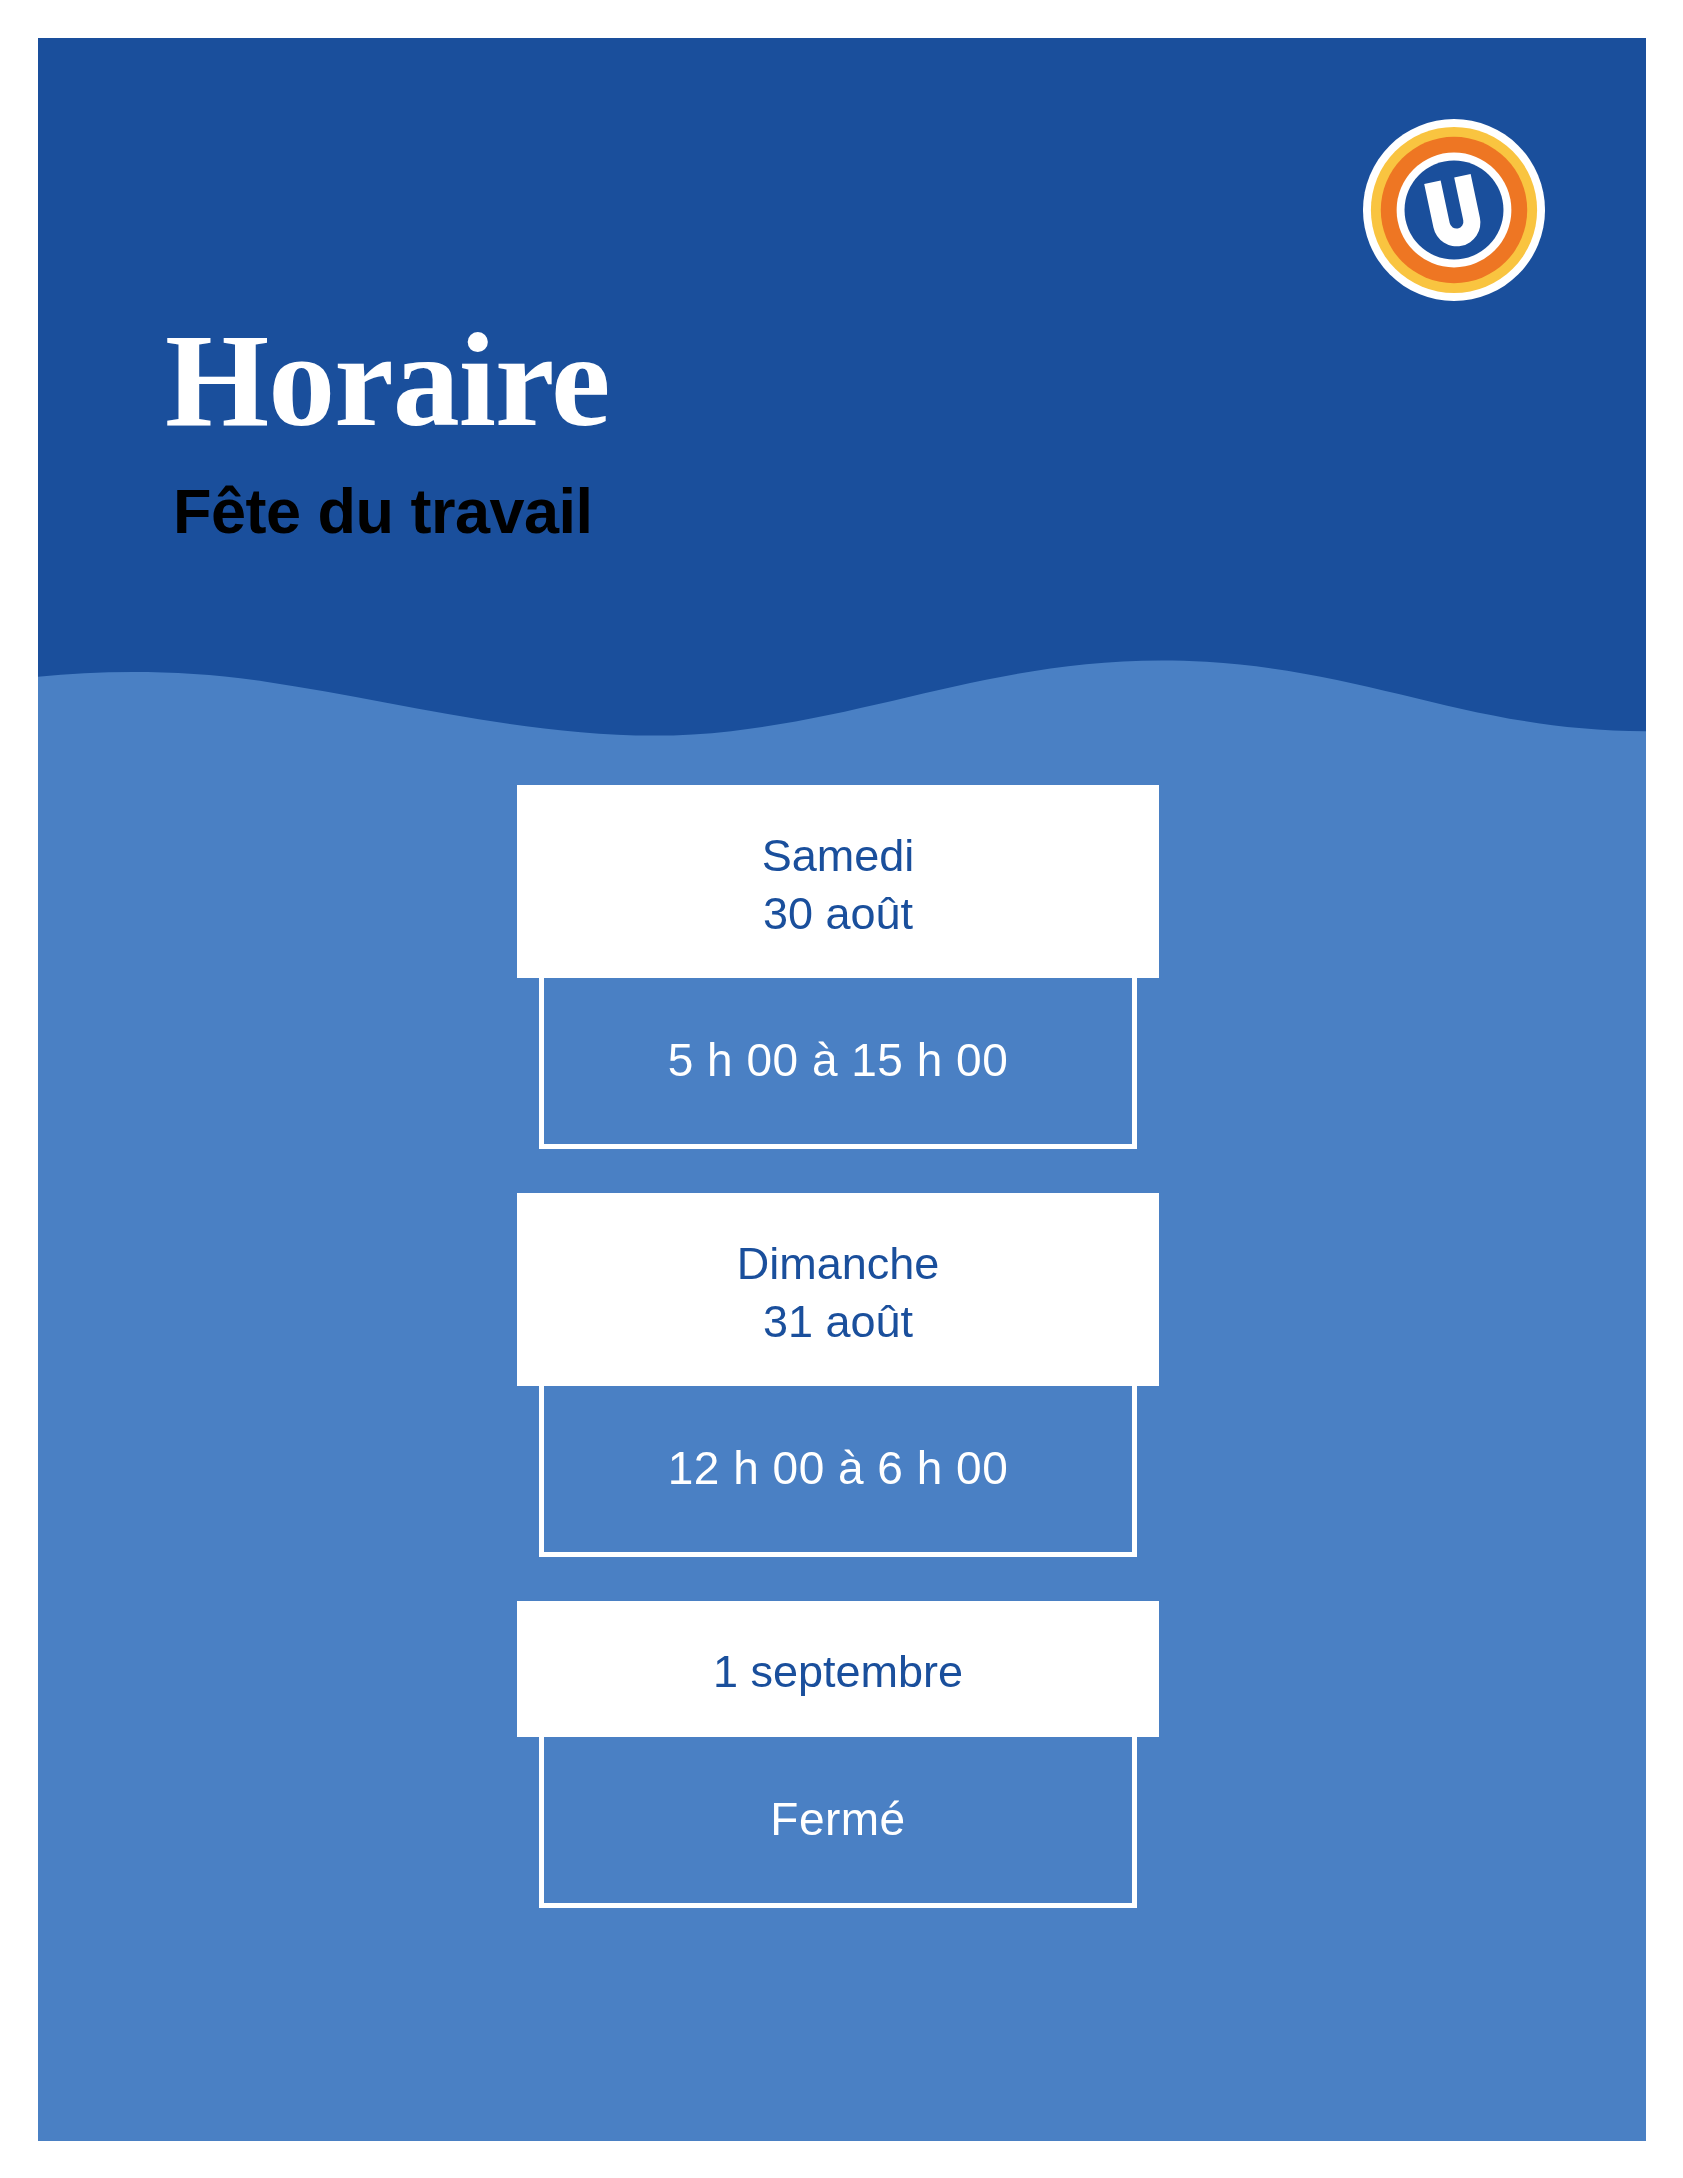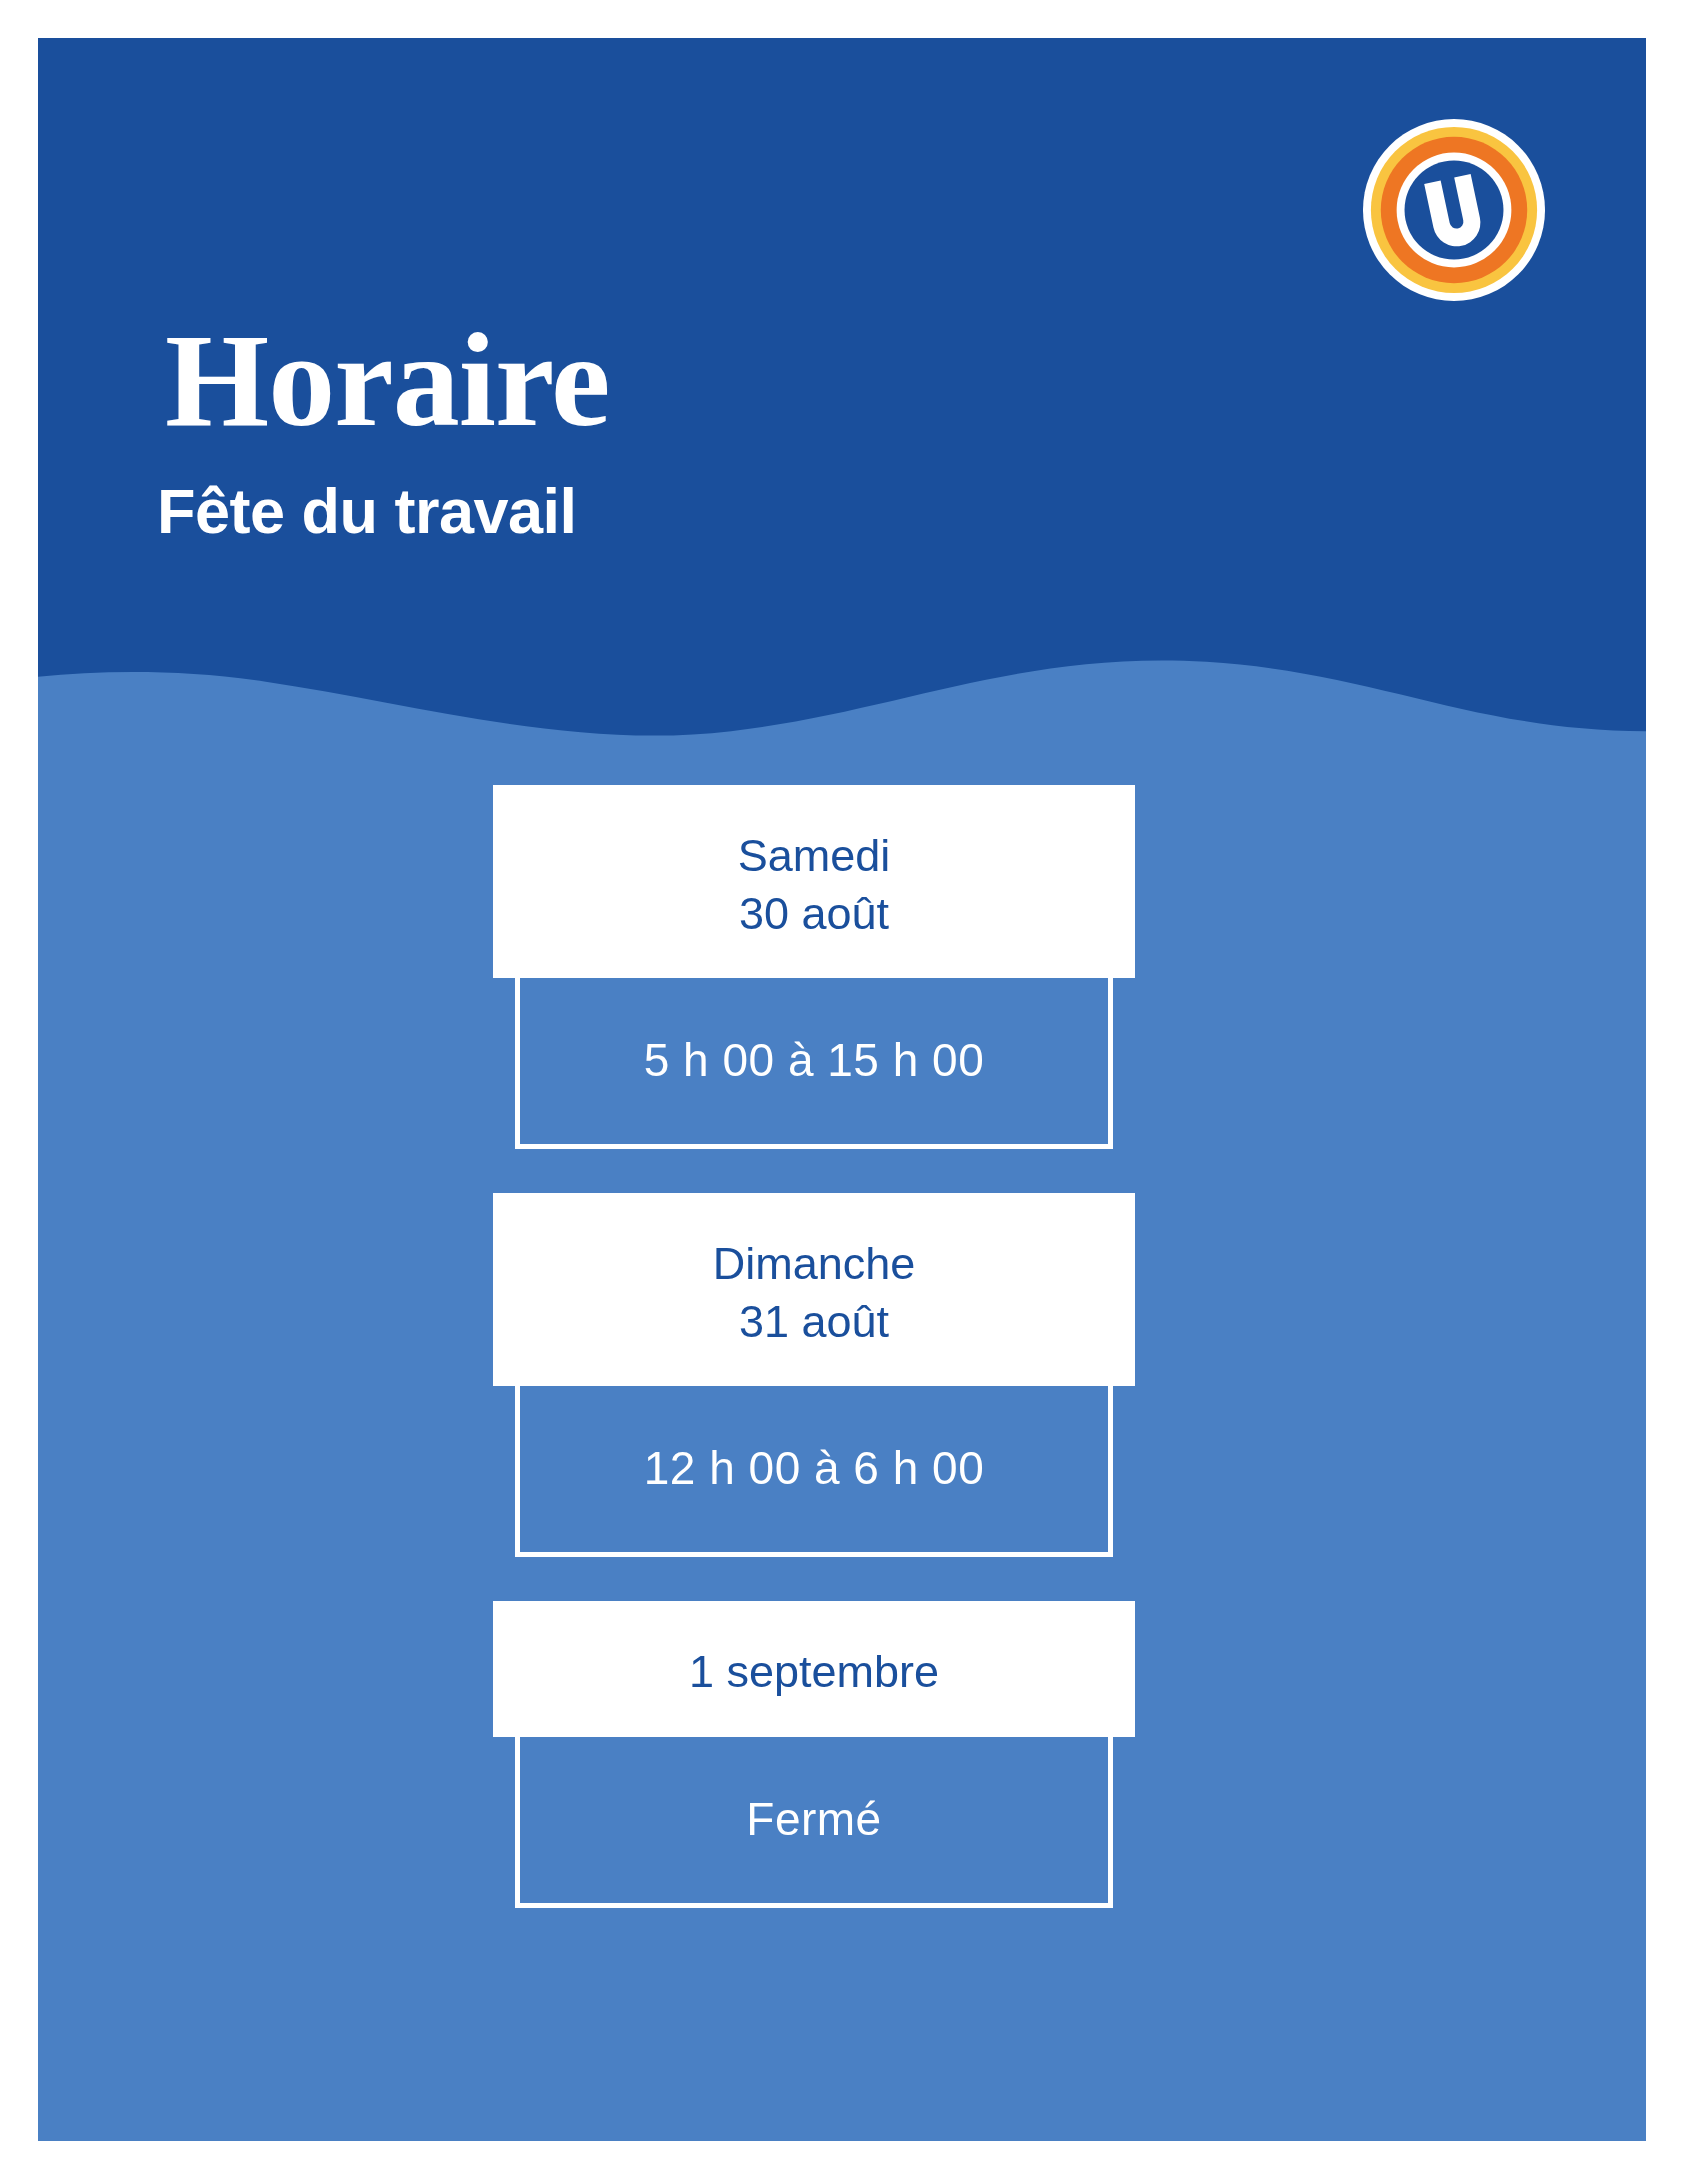--- a/index.html
+++ b/index.html
@@ -65,8 +65,8 @@
     font-weight: bold;
     font-size: 63px;
     line-height: 1.1;
-    color: #ffffff;
-    margin: 30px 0 0 0;
+    color: #000000;
+    margin: 30px 0 0 16px;
     letter-spacing: -0.5px;
   }
 

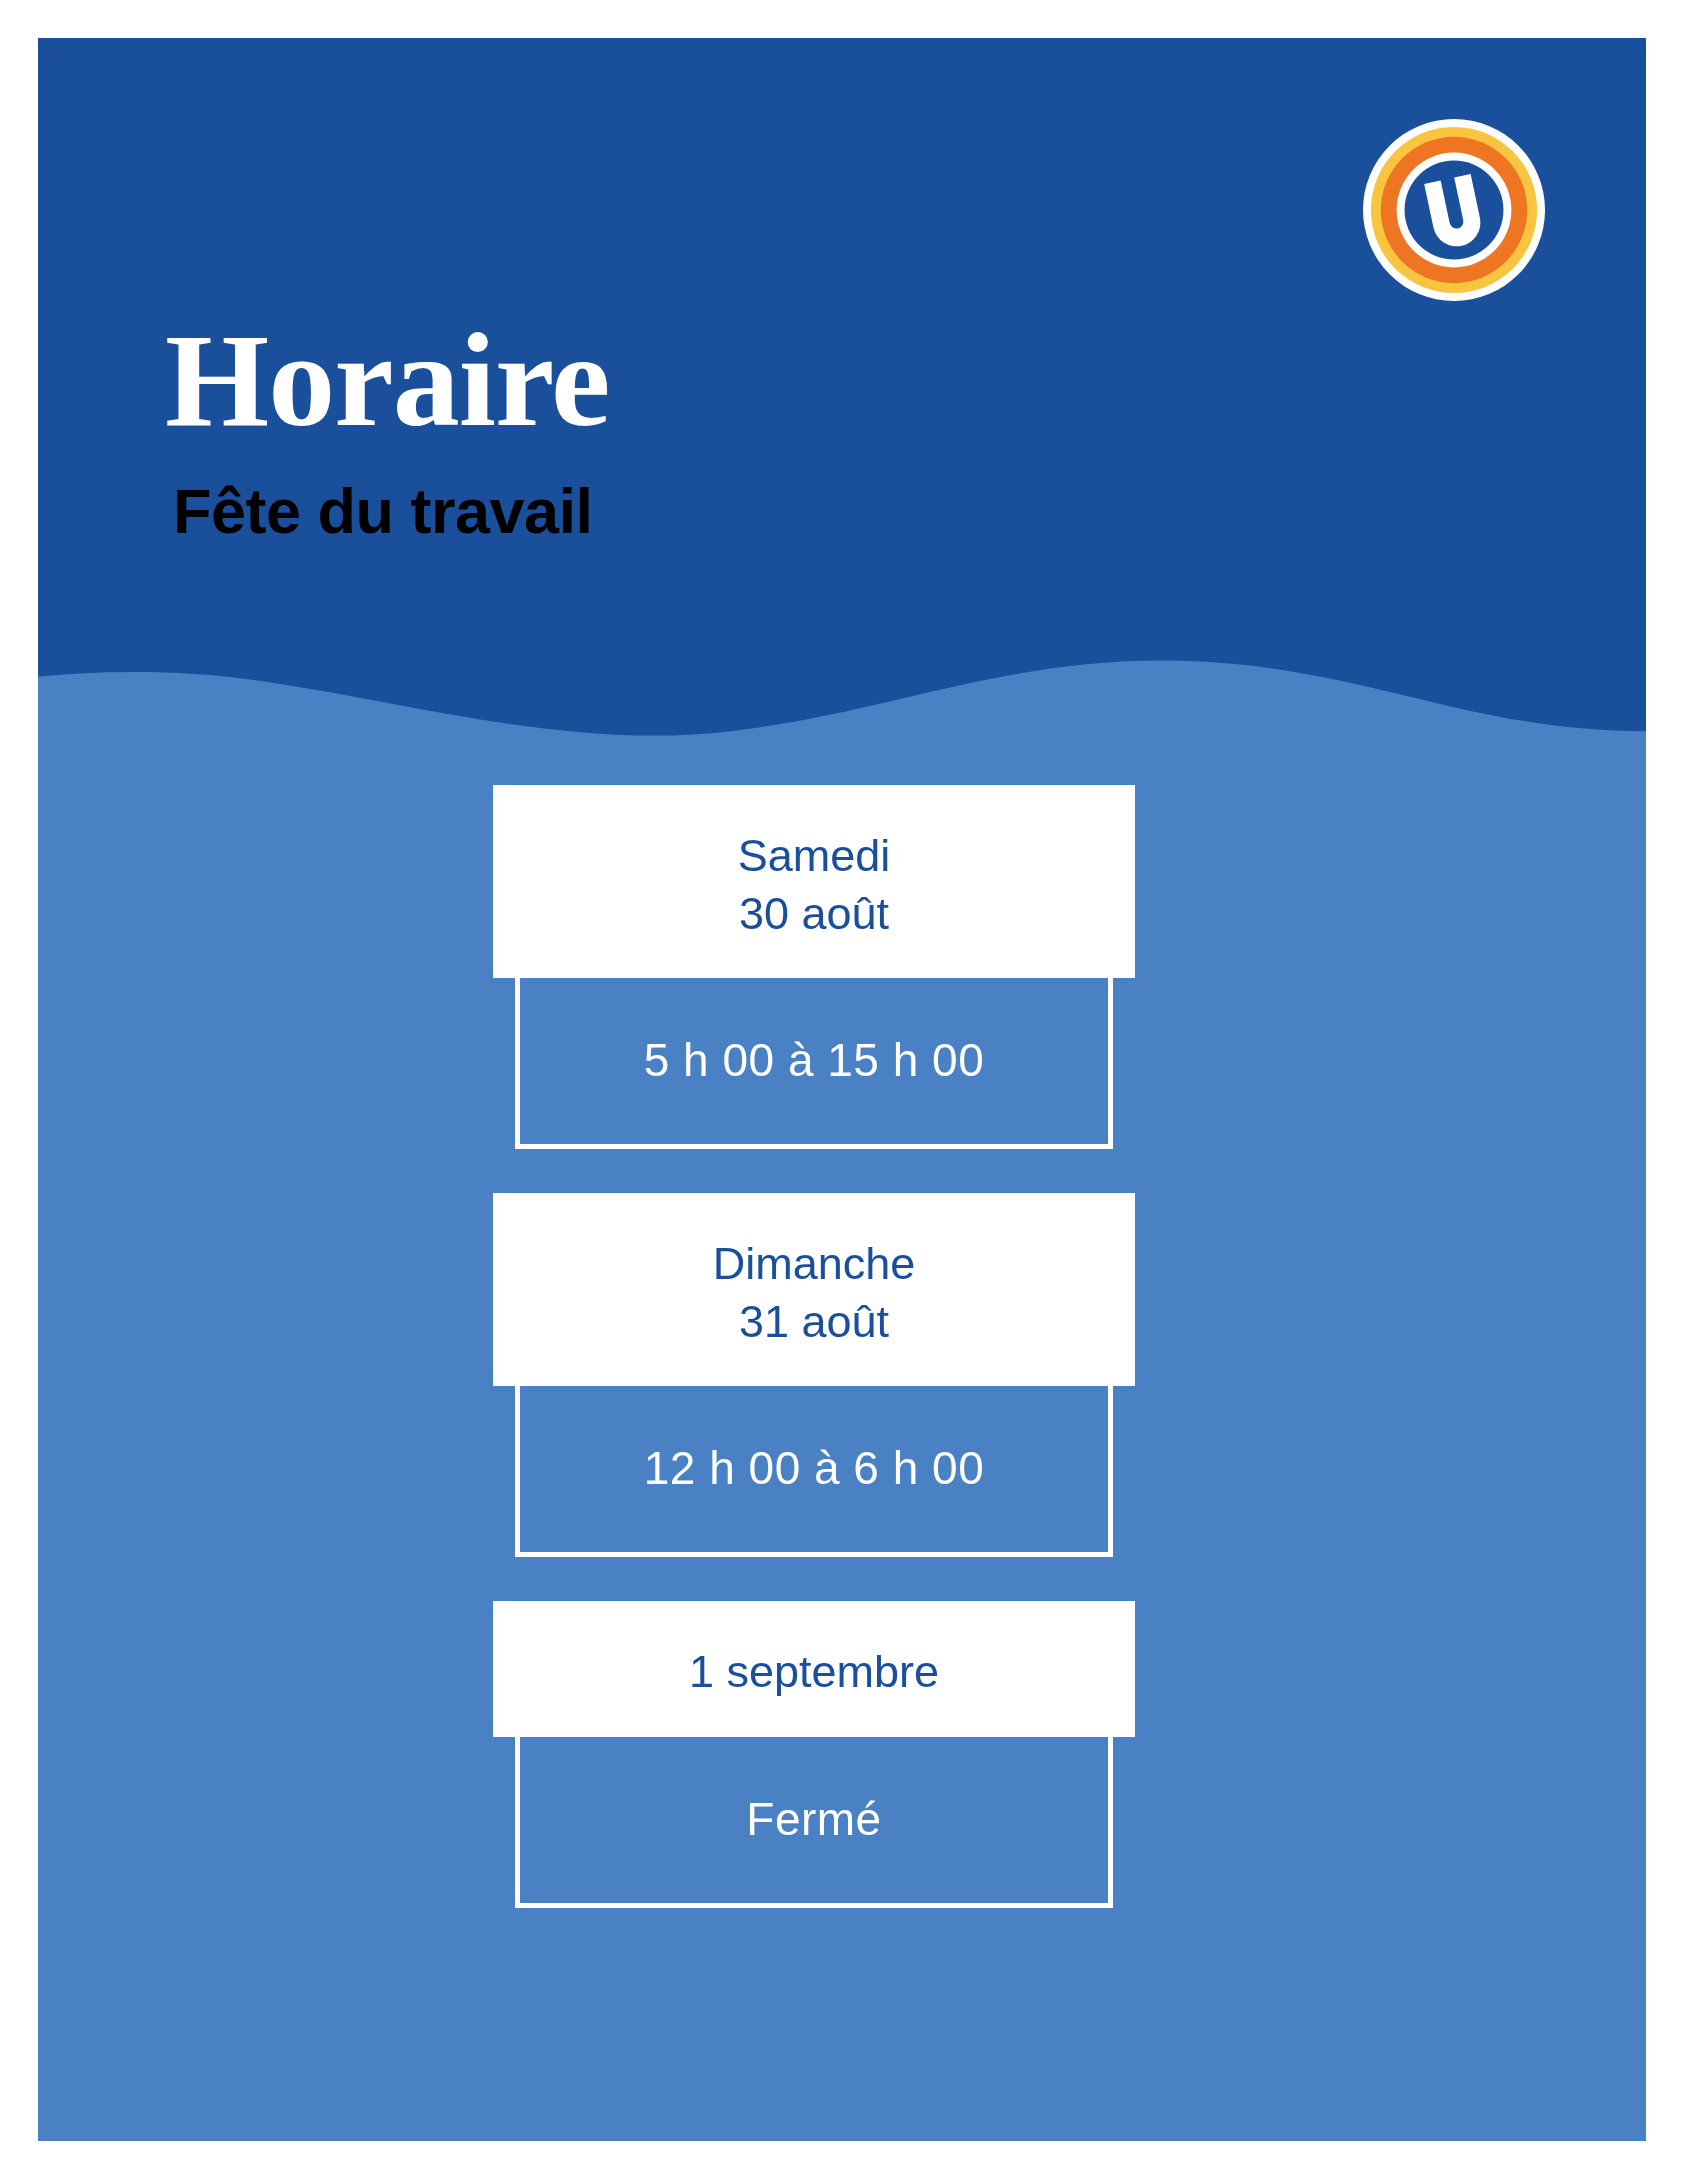--- a/index.html
+++ b/index.html
@@ -89,6 +89,7 @@
     flex-direction: column;
     align-items: center;
     gap: 44px;
+    padding-left: 24px;
   }
 
   .card {

